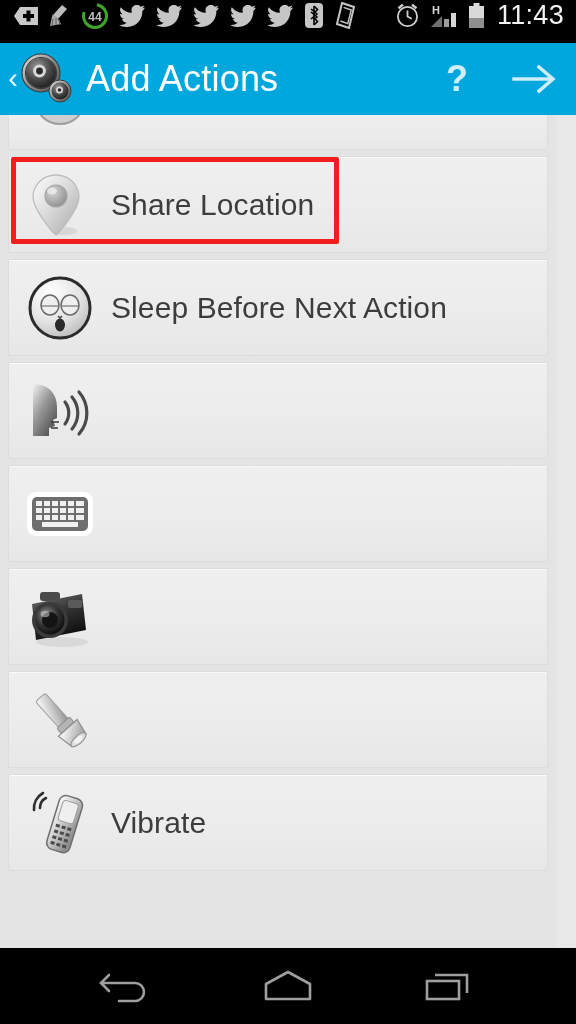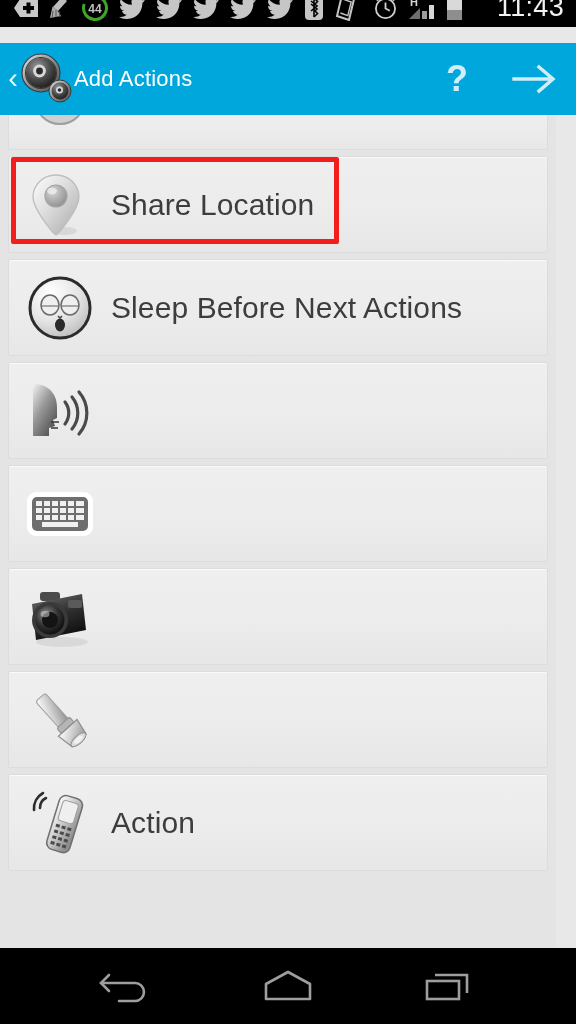--- a/index.html
+++ b/index.html
@@ -13,7 +13,7 @@
 
   
   .statusbar{
-    position:absolute;left:0;top:0;width:576px;height:27px;
+    position:absolute;left:0;top:0;width:576px;height:43px;
     background:#000;display:flex;align-items:center;
     padding:0 12px 12px 14px;box-sizing:border-box;
   }

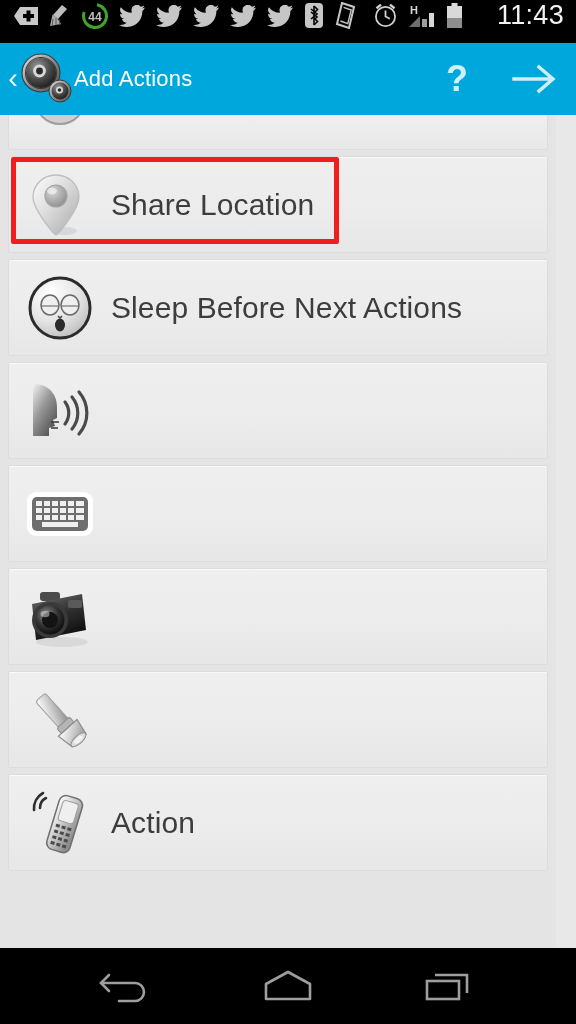--- a/index.html
+++ b/index.html
@@ -22,7 +22,7 @@
   .sb-ico{display:block;}
   .sb-time{
     color:#f2f2f2;font-size:27px;letter-spacing:0.3px;
-    margin-left:25px;line-height:1;font-weight:400;
+    margin-left:3px;line-height:1;font-weight:400;
   }
 
   

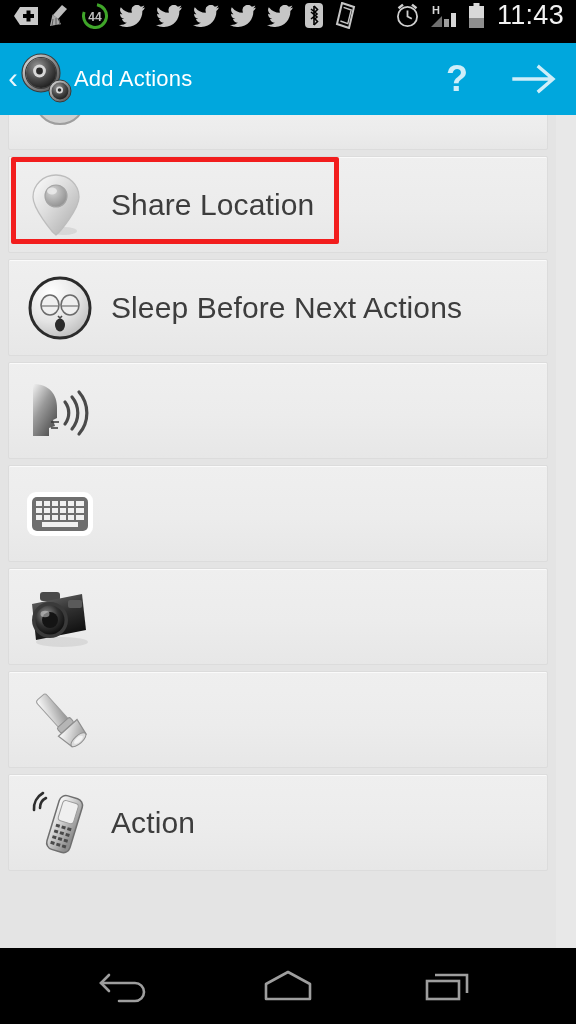--- a/index.html
+++ b/index.html
@@ -38,7 +38,7 @@
   }
   .hdr-logo{width:56px;height:56px;flex:0 0 auto;margin-left:-6px;}
   .hdr-title{
-    color:#fff;font-size:22px;font-weight:400;
+    color:#fff;font-size:36px;font-weight:400;margin-left:12px;
     flex:1;letter-spacing:0.2px;white-space:nowrap;
   }
   .hdr-help{

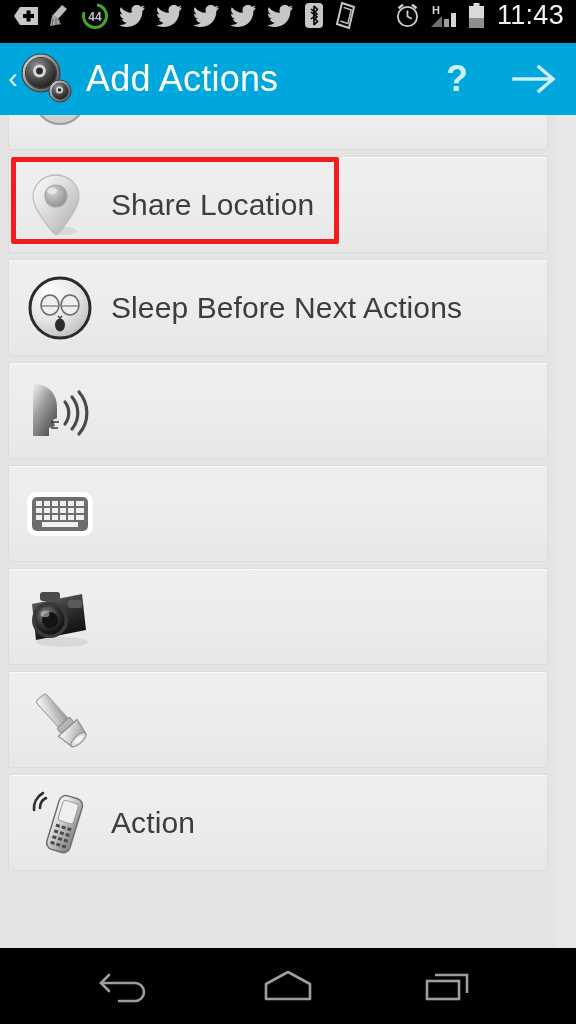--- a/index.html
+++ b/index.html
@@ -261,7 +261,7 @@
           <path d="M31 41 L33 43 L35 41" fill="none" stroke="#4a4a4a" stroke-width="1.6"></path>
         </svg>
       </div>
-      <span class="row-label">Sleep Before Next Actions</span>
+      <span class="row-label">Sleep Before Next Action</span>
     </div>
 
     <div class="row">

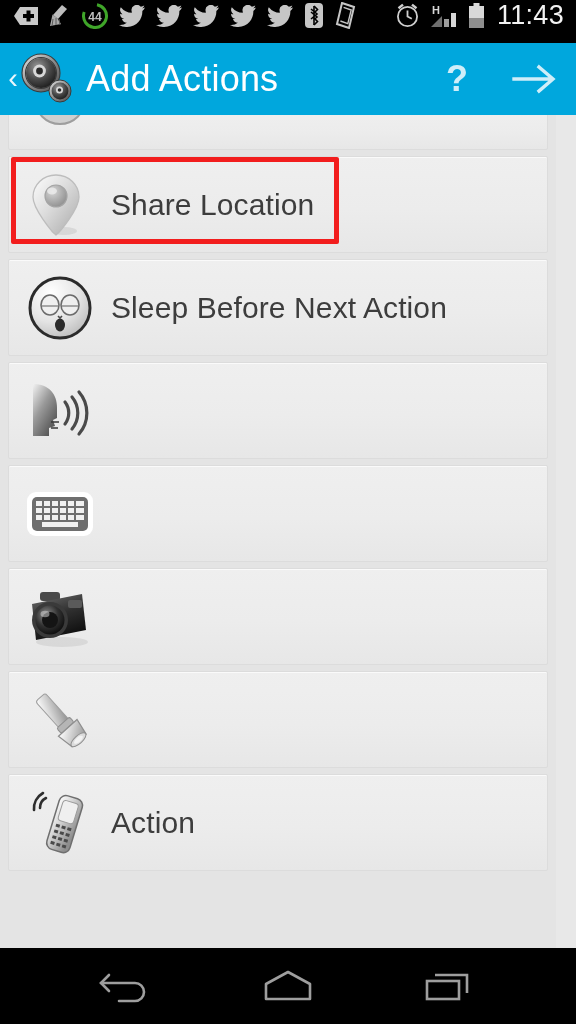--- a/index.html
+++ b/index.html
@@ -398,7 +398,7 @@
           </g>
         </svg>
       </div>
-      <span class="row-label">Action</span>
+      <span class="row-label">Vibrate</span>
     </div>
   </div>
 

